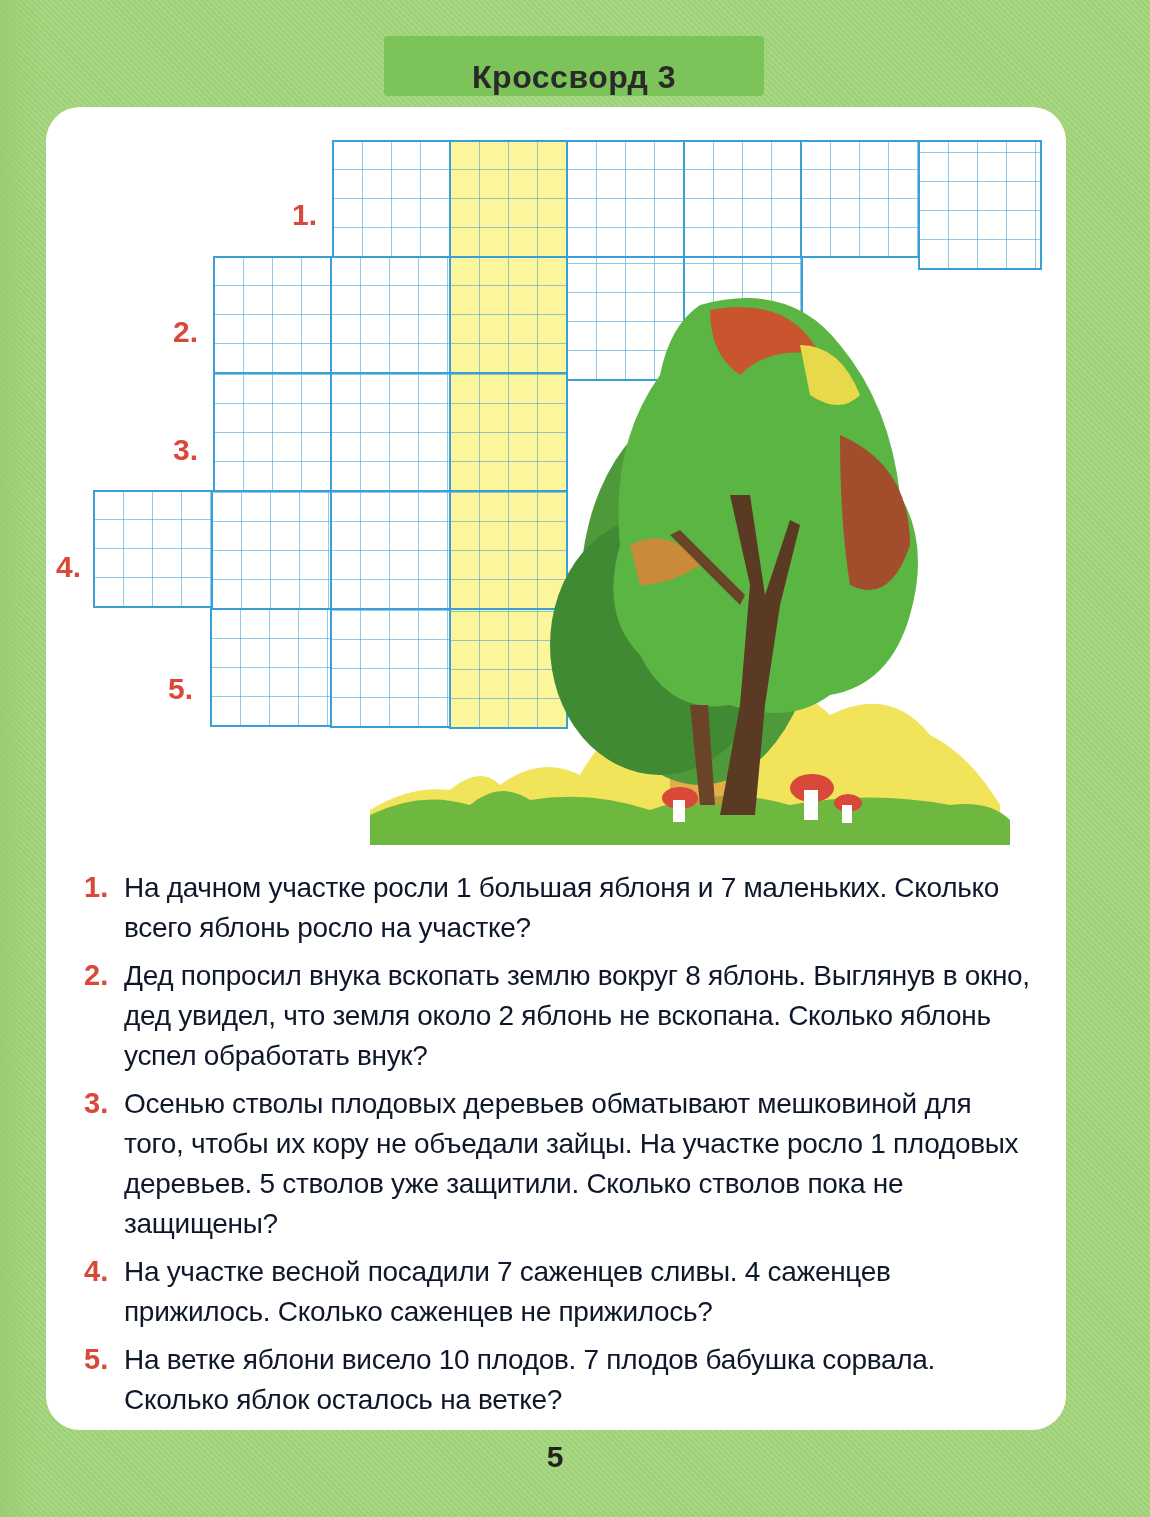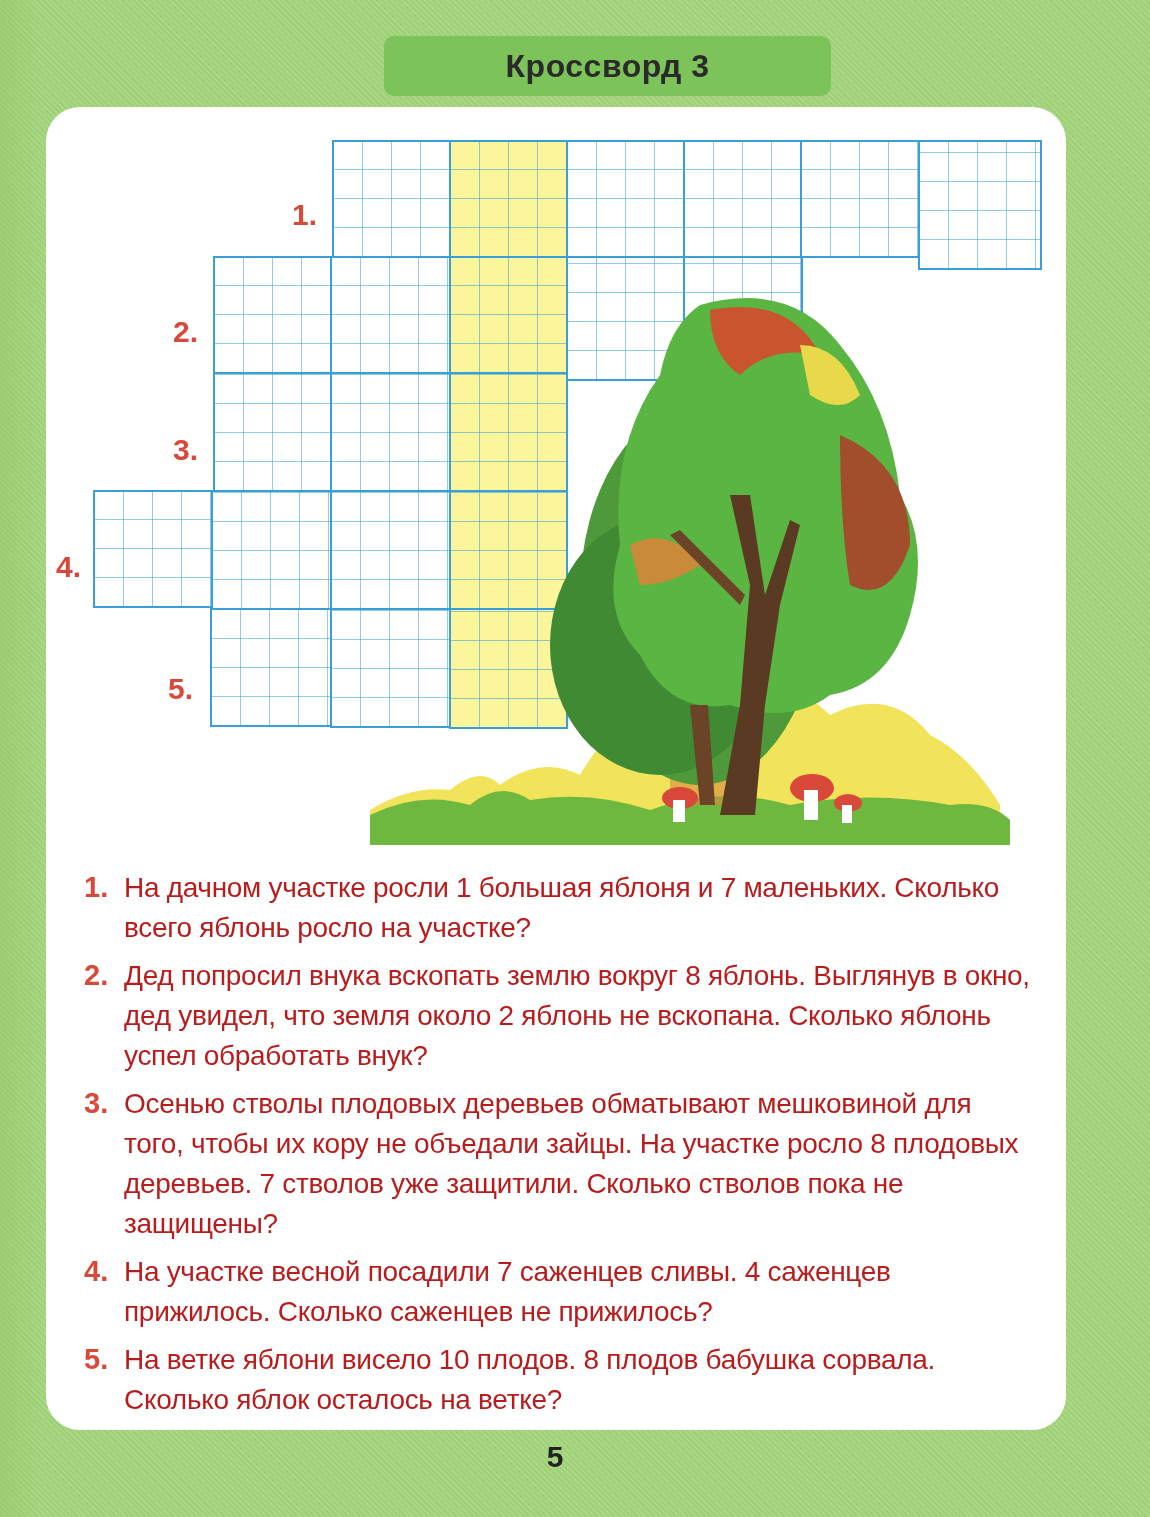--- a/index.html
+++ b/index.html
@@ -12,9 +12,9 @@
     font-family: "Liberation Sans", sans-serif;
   }
   .title-bar {
-    position: absolute; left: 384px; top: 36px; width: 447px; height: 60px;
-    background: #7cc45a; border-radius: 10px;
-    display: flex; align-items: center; justify-content: center;
+    position: absolute; left: 384px; top: 36px; width: 380px; height: 60px;
+    background: #7cc45a; border-radius: 4px;
+    display: flex; align-items: flex-end; justify-content: center;
   }
   .title-bar span {
     font-family: "Liberation Sans", sans-serif; font-weight: bold;

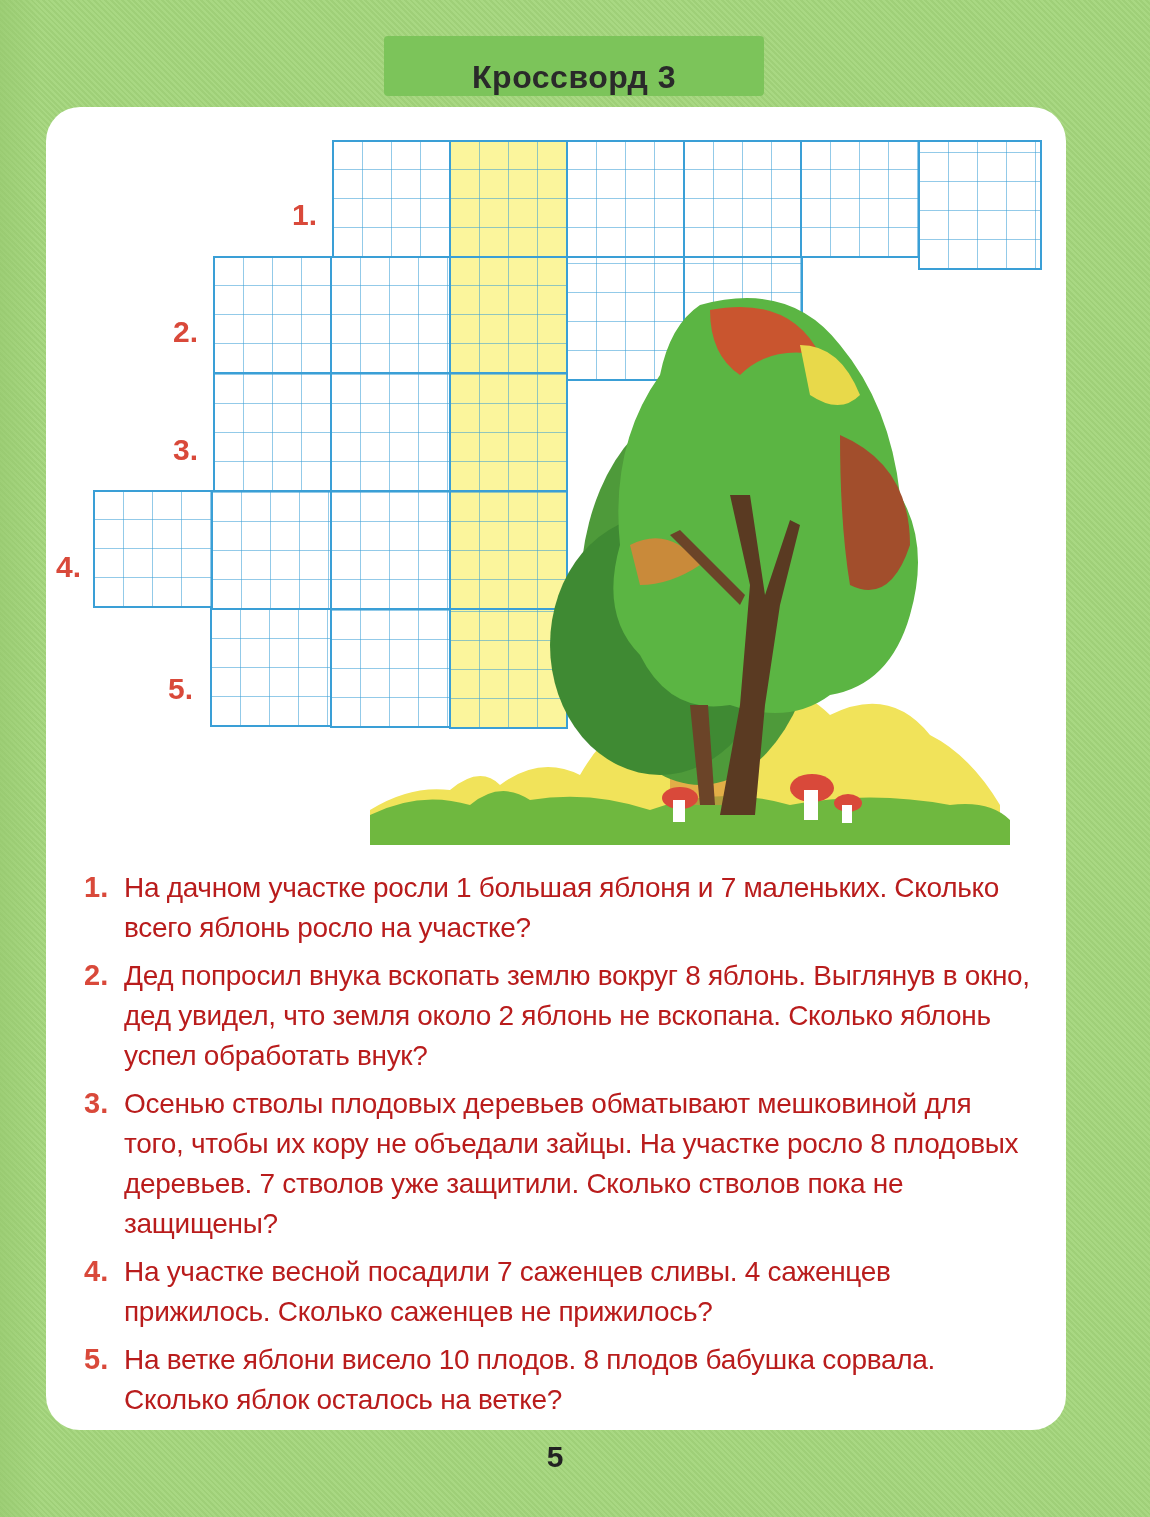--- a/index.html
+++ b/index.html
@@ -46,7 +46,7 @@
     font-size: 29px; width: 40px; flex: none; line-height: 38px;
   }
   .task-text {
-    font-family: "Liberation Sans", sans-serif; font-size: 28px; color: #b91c1c;
+    font-family: "Liberation Sans", sans-serif; font-size: 28px; color: #0f172a;
     line-height: 40px; letter-spacing: -0.3px;
   }
   .page-number {

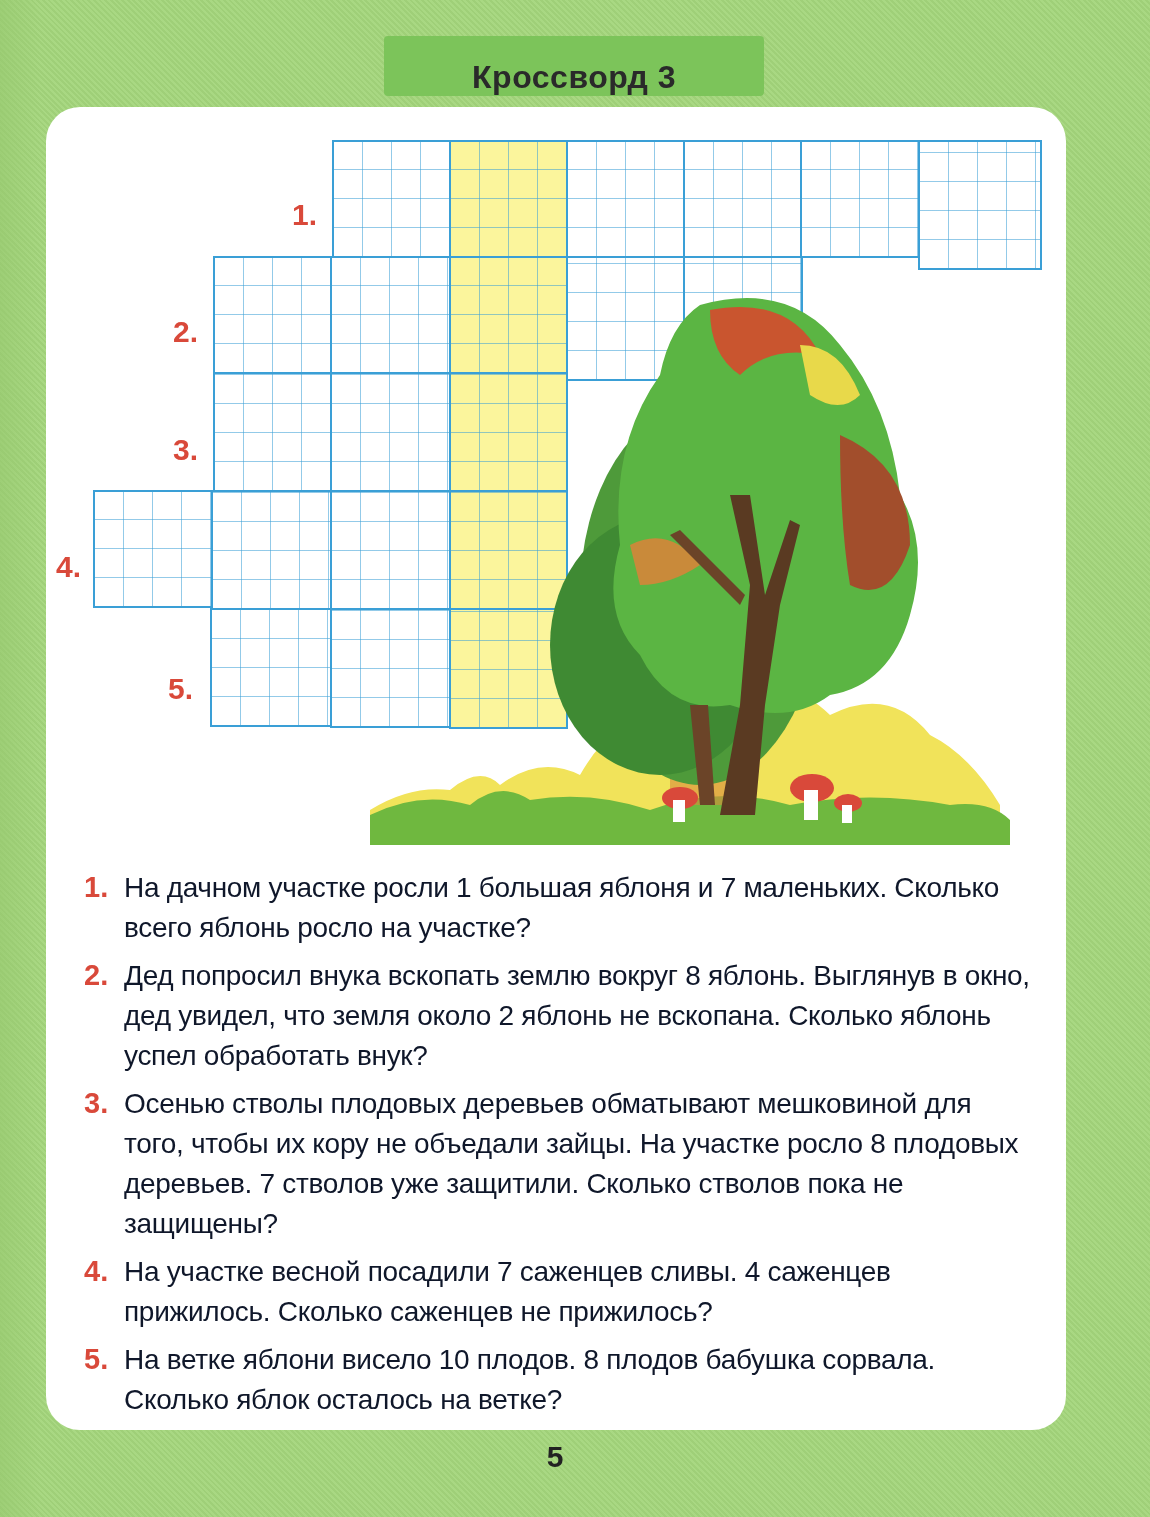--- a/index.html
+++ b/index.html
@@ -135,7 +135,7 @@
   </div>
   <div class="task">
     <span class="task-num">3.</span>
-    <span class="task-text">Осенью стволы плодовых деревьев обматывают мешковиной для того, чтобы их кору не объедали зайцы. На участке росло 8 плодовых деревьев. 7 стволов уже защитили. Сколько стволов пока не защищены?</span>
+    <span class="task-text">Осенью стволы плодовых деревьев обматывают мешковиной для того, чтобы их кору не объедали зайцы. На участке росло 1 плодовых деревьев. 5 стволов уже защитили. Сколько стволов пока не защищены?</span>
   </div>
   <div class="task">
     <span class="task-num">4.</span>

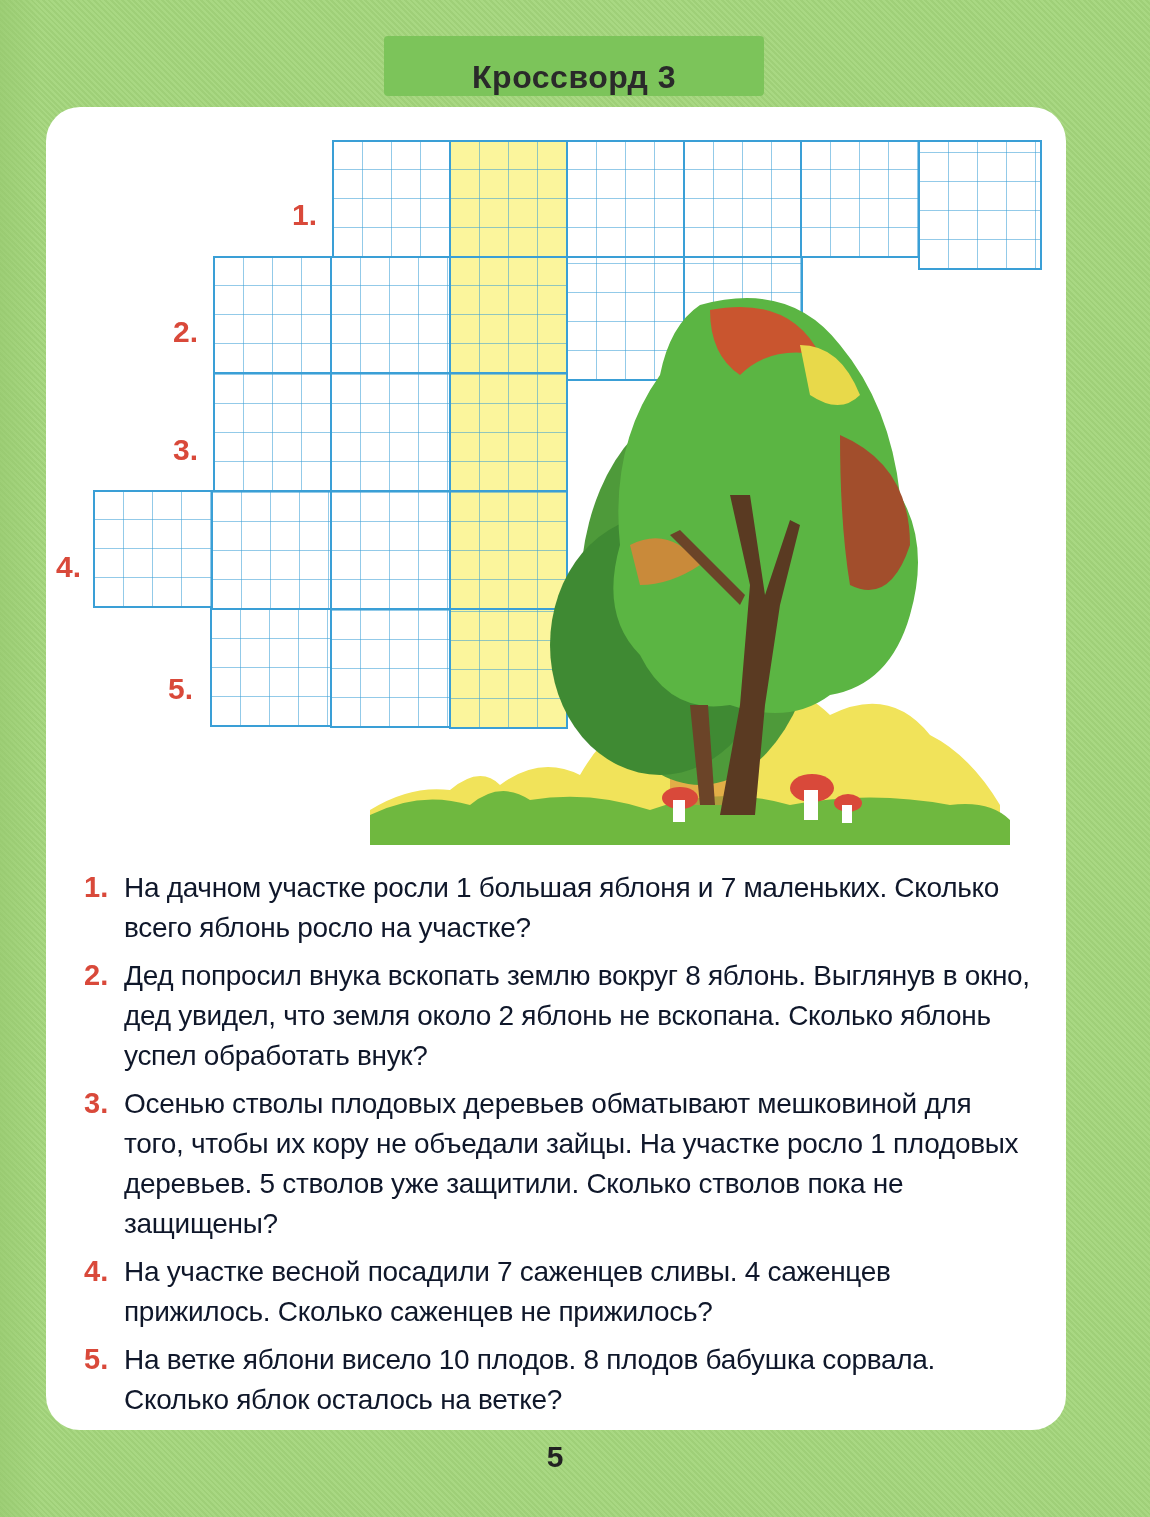--- a/index.html
+++ b/index.html
@@ -143,7 +143,7 @@
   </div>
   <div class="task">
     <span class="task-num">5.</span>
-    <span class="task-text">На ветке яблони висело 10 плодов. 8 плодов бабушка сорвала. Сколько яблок осталось на ветке?</span>
+    <span class="task-text">На ветке яблони висело 10 плодов. 7 плодов бабушка сорвала. Сколько яблок осталось на ветке?</span>
   </div>
 </div>
 

